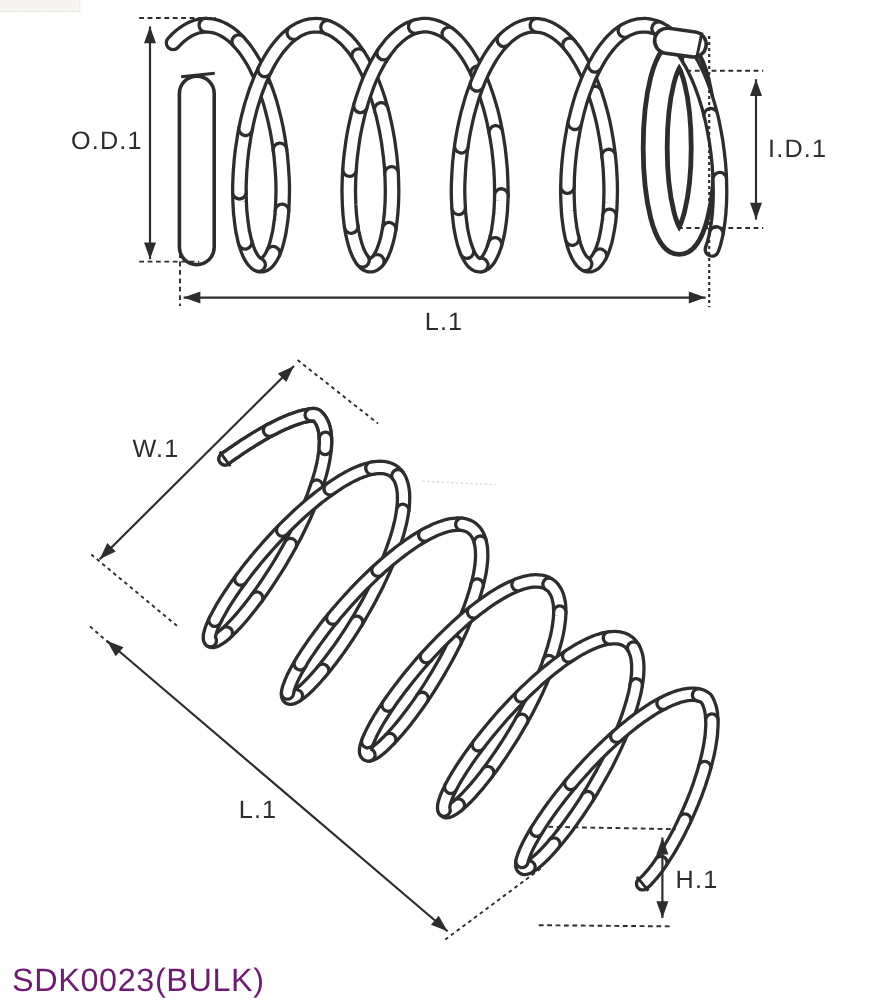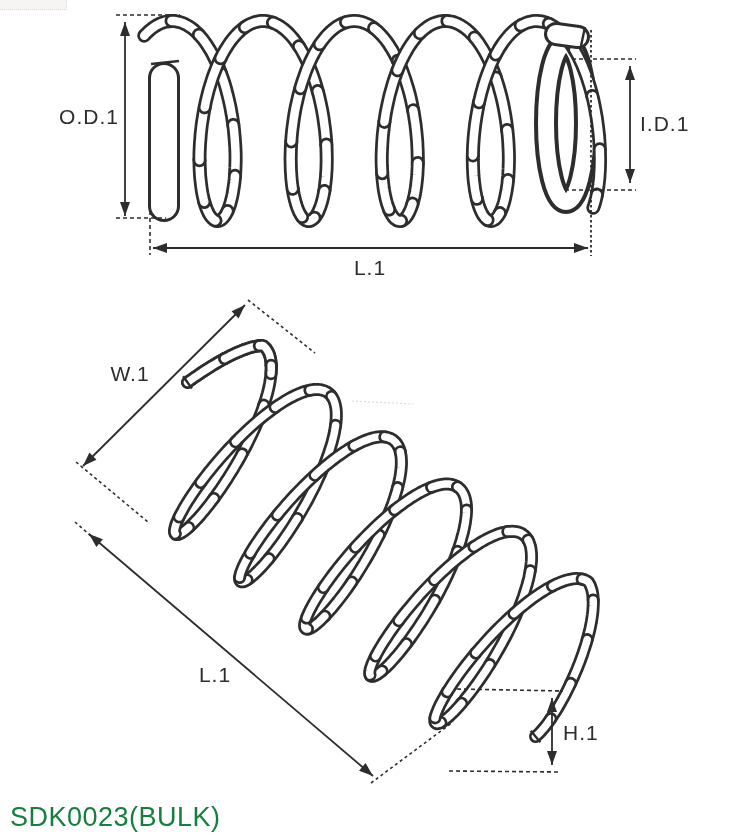--- a/index.html
+++ b/index.html
@@ -342,6 +342,6 @@
   </g>
 </svg>
 
-<div id="part-number" style="color: #15803d;">SDK0023(BULK)</div>
+<div id="part-number" style="color: #701a75;">SDK0023(BULK)</div>
 
 </body></html>

